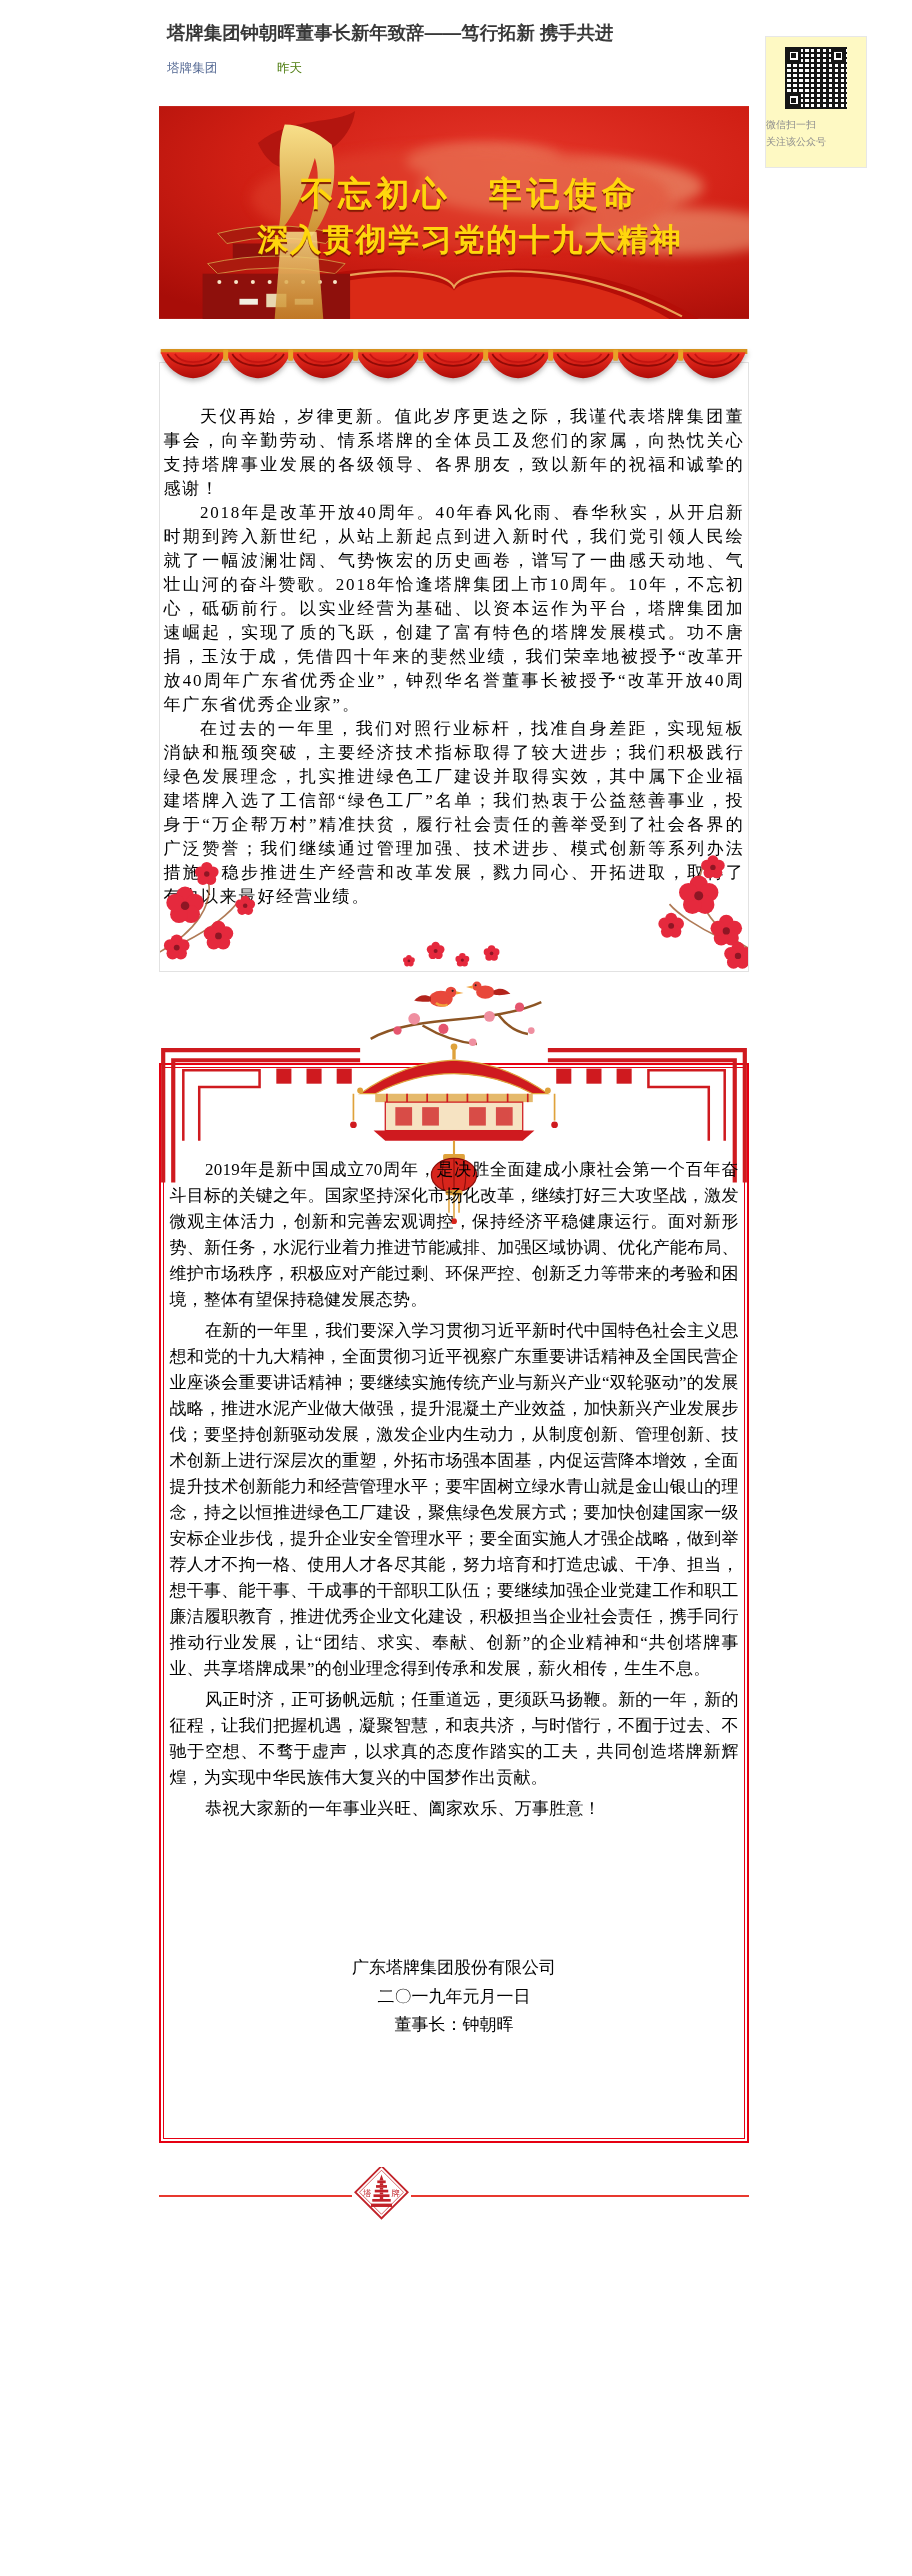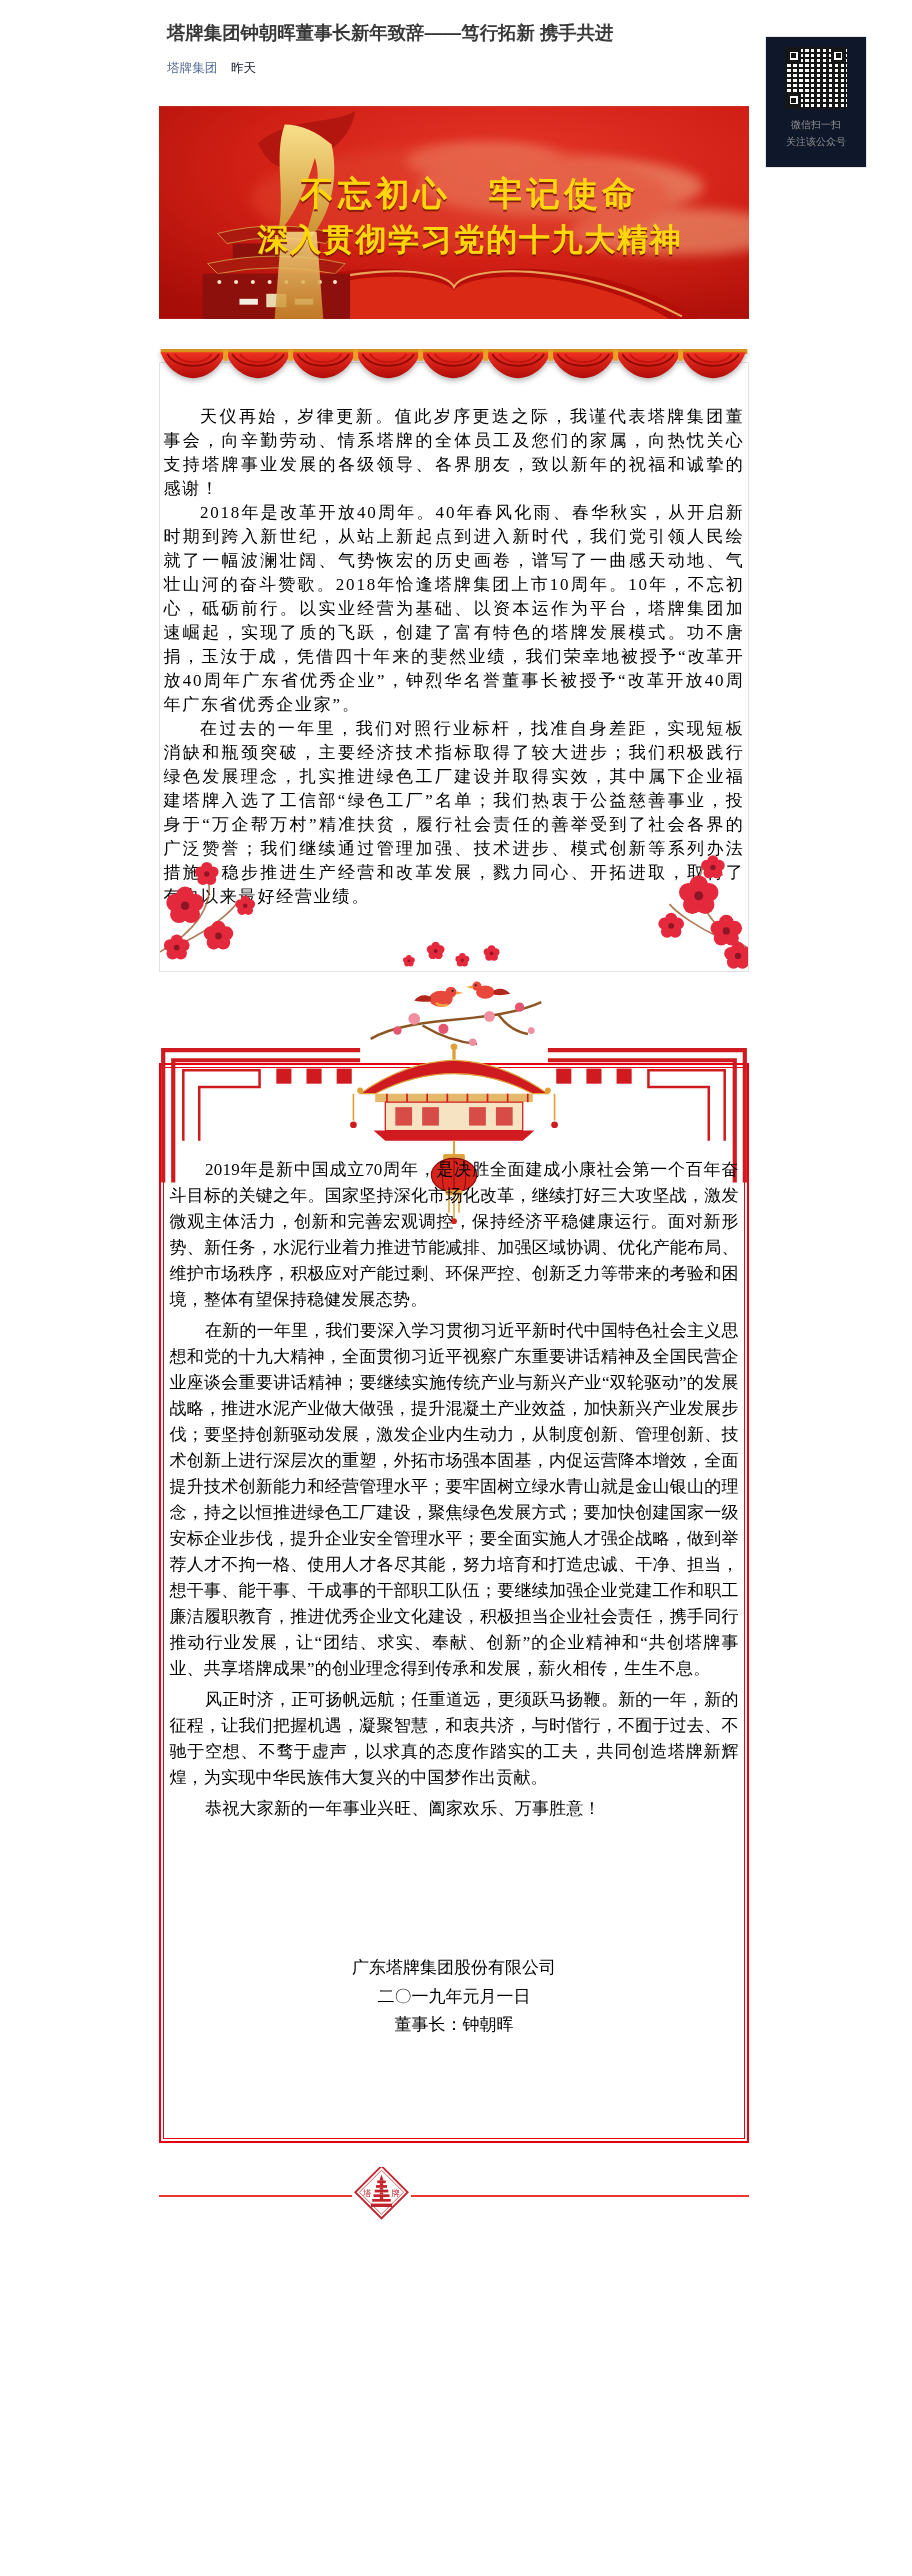--- a/index.html
+++ b/index.html
@@ -11,7 +11,7 @@
          font-weight:600;color:#383838;}
   .byline{position:absolute;left:167px;top:60px;font-size:12.6px;}
   .byline .account{color:#576b95;cursor:pointer;margin-right:10px;}
-  .byline .date{color:#0f172a;}
+  .byline .date{color:#4d7c0f;margin-left:46px;}
 
   
   .follow-panel{position:absolute;left:765px;top:36px;width:102px;height:132px;

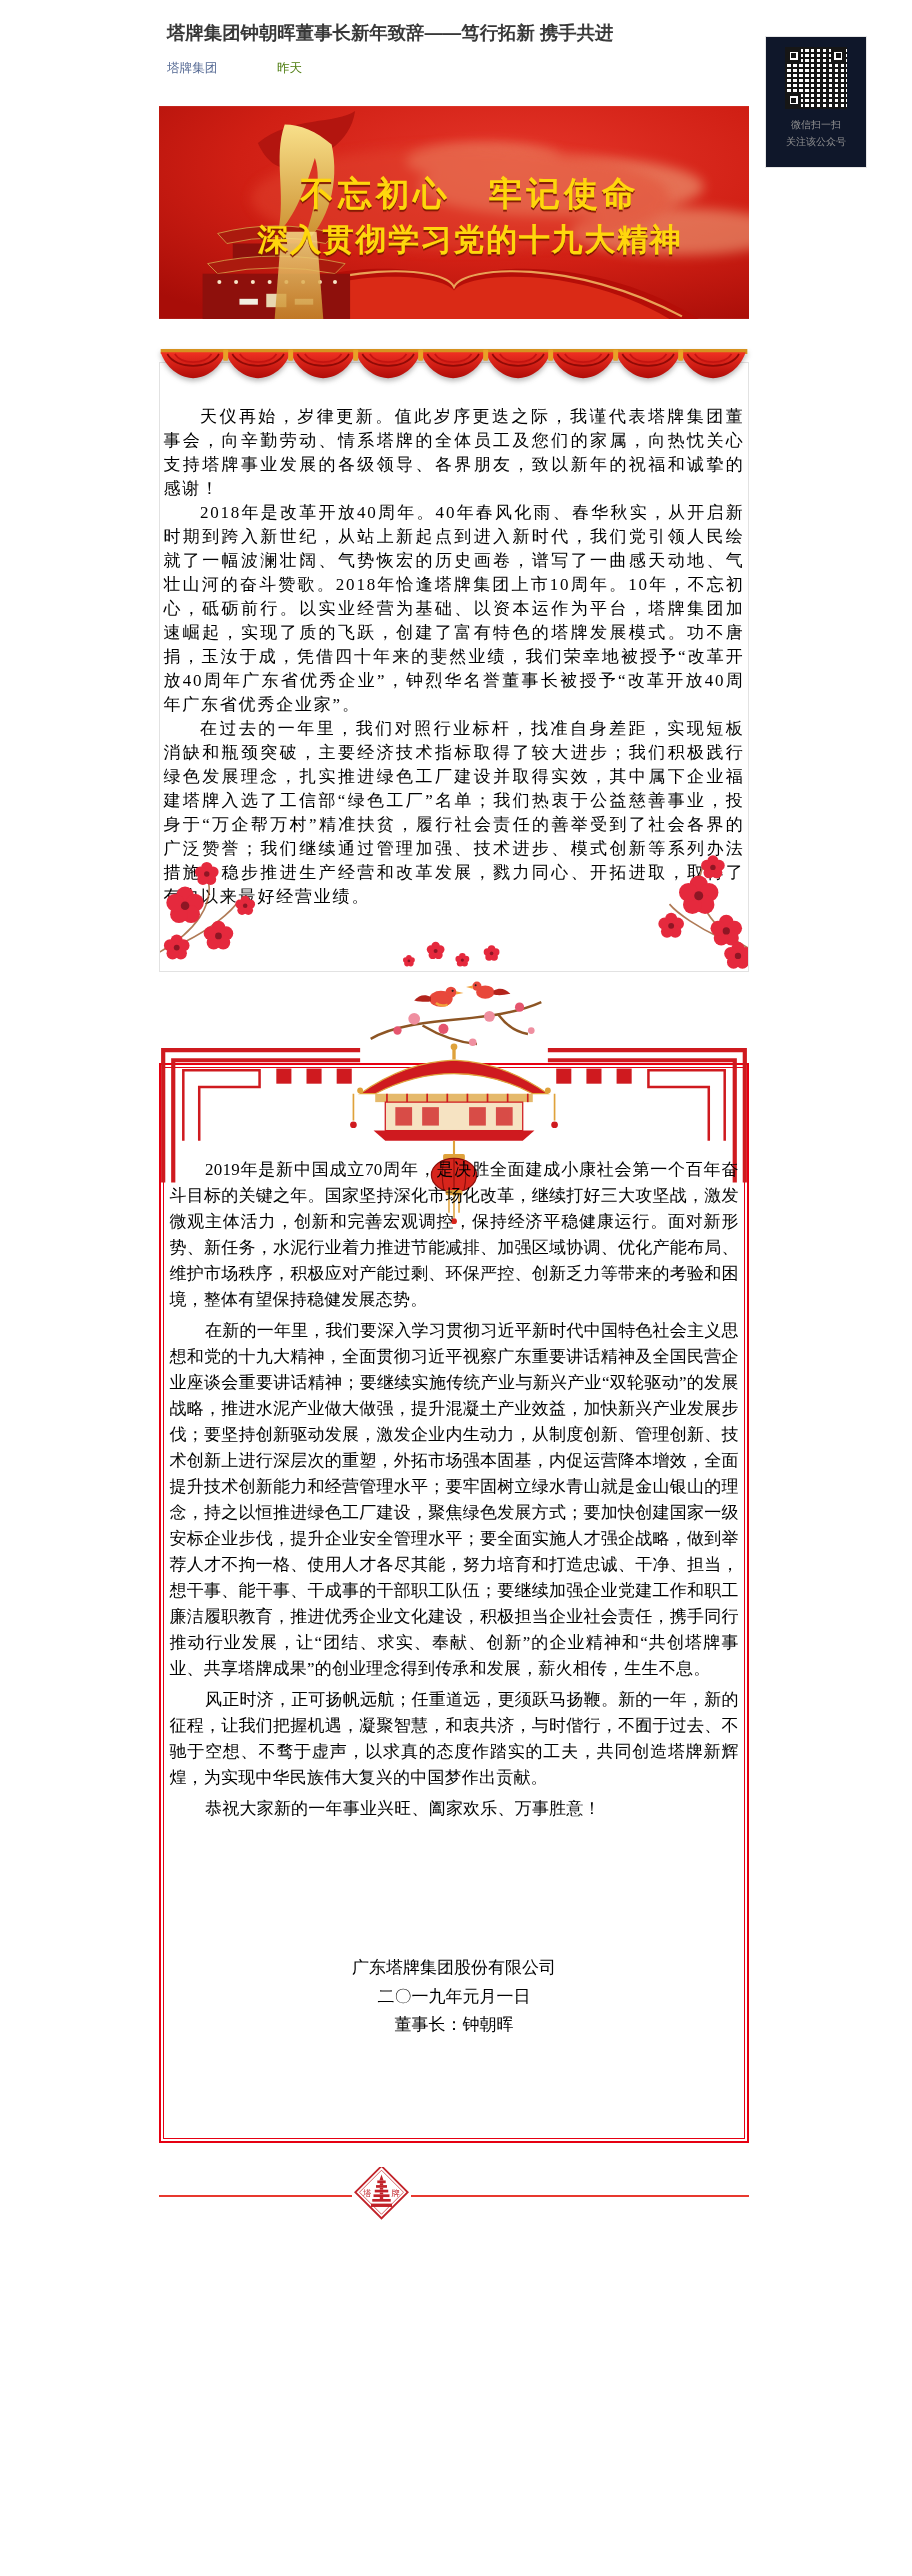--- a/index.html
+++ b/index.html
@@ -15,7 +15,7 @@
 
   
   .follow-panel{position:absolute;left:765px;top:36px;width:102px;height:132px;
-                border:0.8px solid #e7e7e7;background:#0f172a;text-align:center;box-sizing:border-box;}
+                border:0.8px solid #e7e7e7;background:#fef9c3;text-align:left;box-sizing:border-box;}
   .qr{position:relative;background:
         repeating-linear-gradient(0deg,#161616 0 2.5px,transparent 2.5px 5px),
         repeating-linear-gradient(90deg,#161616 0 2.5px,#fff 2.5px 5.9px);}

